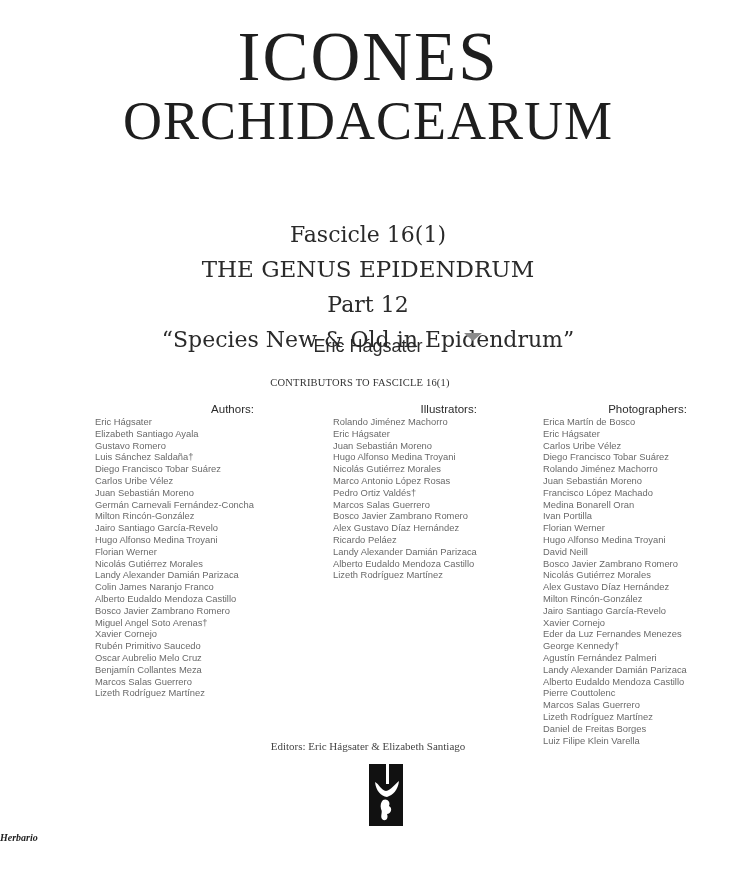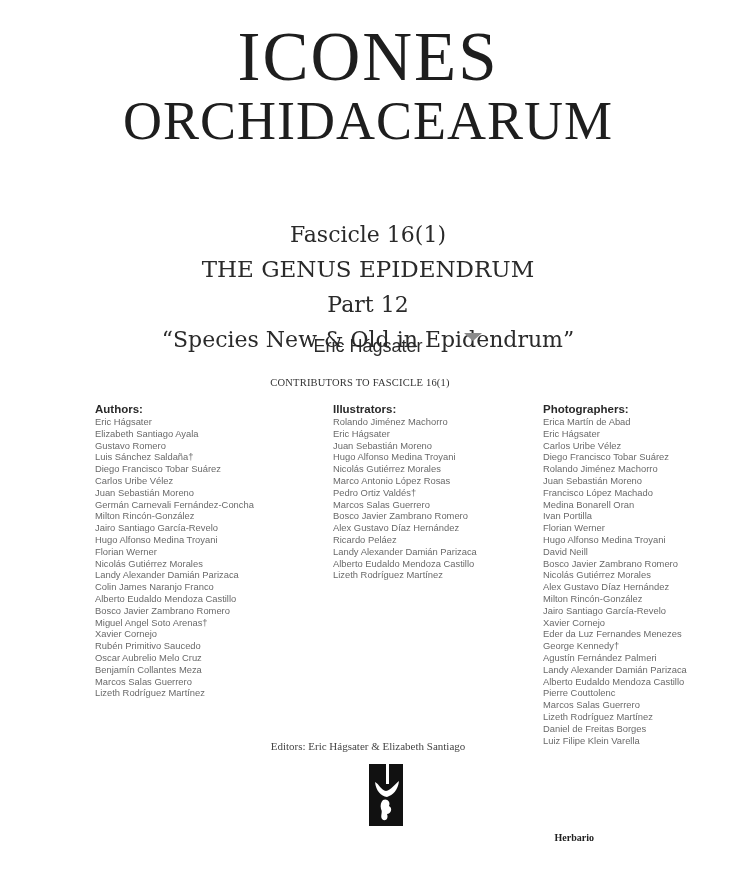--- a/index.html
+++ b/index.html
@@ -28,7 +28,7 @@
   #col-authors { left: 95px; }
   #col-illustrators { left: 333px; }
   #col-photographers { left: 543px; }
-  .col-head { font-size: 11.5px; font-weight: bold; color: #2a2a2a; margin-bottom: 1px; }
+  .col-head { font-size: 11.5px; font-weight: normal; color: #2a2a2a; margin-bottom: 1px; text-align: right; }
   .col ul { list-style: none; margin: 0; padding: 0; }
   .col li { font-size: 9.4px; line-height: 11.8px; color: #6a6a6a; white-space: nowrap; }
 

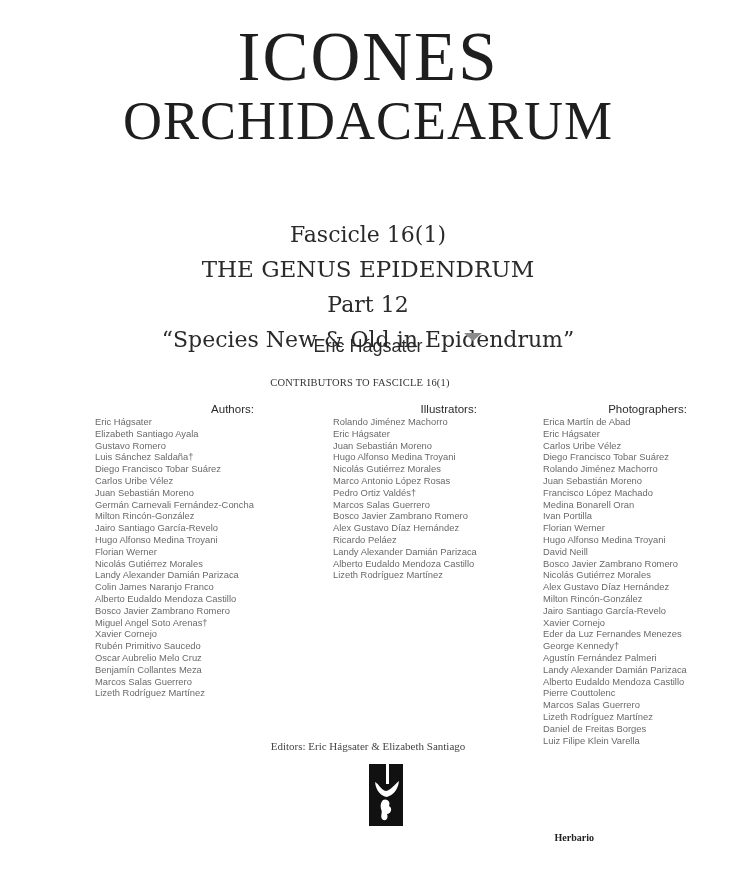--- a/index.html
+++ b/index.html
@@ -107,7 +107,7 @@
   <div id="col-photographers" class="col sans">
     <div class="col-head">Photographers:</div>
     <ul id="list-photographers">
-        <li>Erica Martín de Abad</li>
+        <li>Erica Martín de Bosco</li>
         <li>Eric Hágsater</li>
         <li>Carlos Uribe Vélez</li>
         <li>Diego Francisco Tobar Suárez</li>

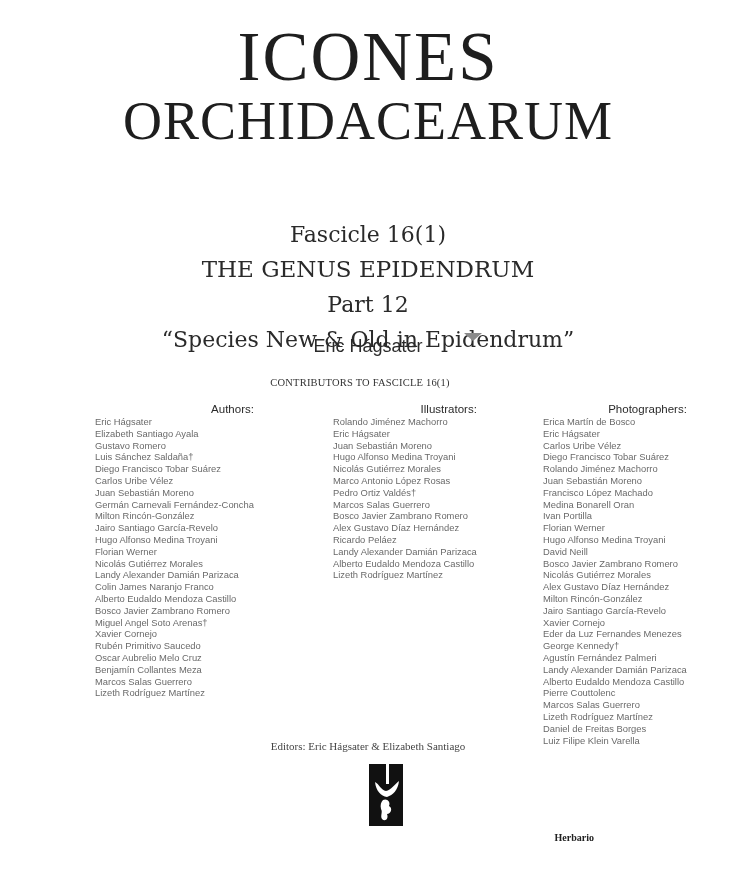--- a/index.html
+++ b/index.html
@@ -35,7 +35,7 @@
   #editors { position: absolute; left: 0; width: 736px; top: 740px; text-align: center; font-size: 11px; color: #444; }
 
   #logo { position: absolute; left: 369px; top: 764px; width: 34px; height: 62px; }
-  #logo-text { position: absolute; left: 0; width: 594px; top: 832px; text-align: right; font-size: 10px; font-weight: bold; line-height: 12px; color: #222; }
+  #logo-text { position: absolute; left: 0; width: 594px; top: 832px; text-align: left; font-size: 10px; font-weight: bold; line-height: 12px; color: #222; font-style: italic; }
 </style>
 </head>
 <body>

